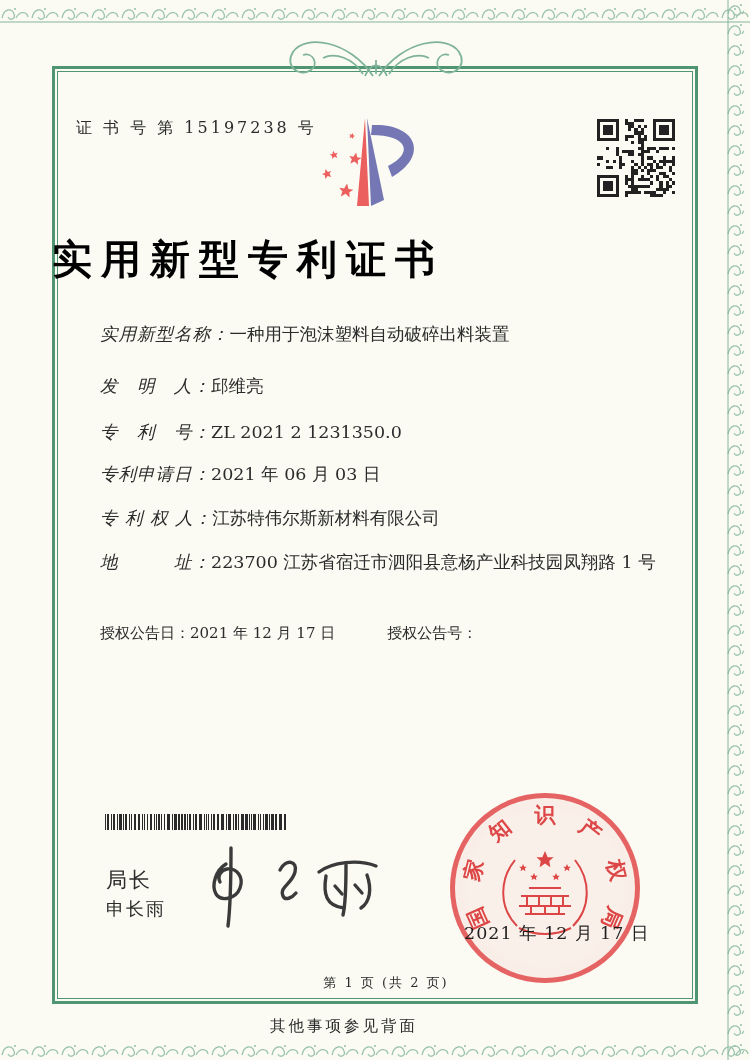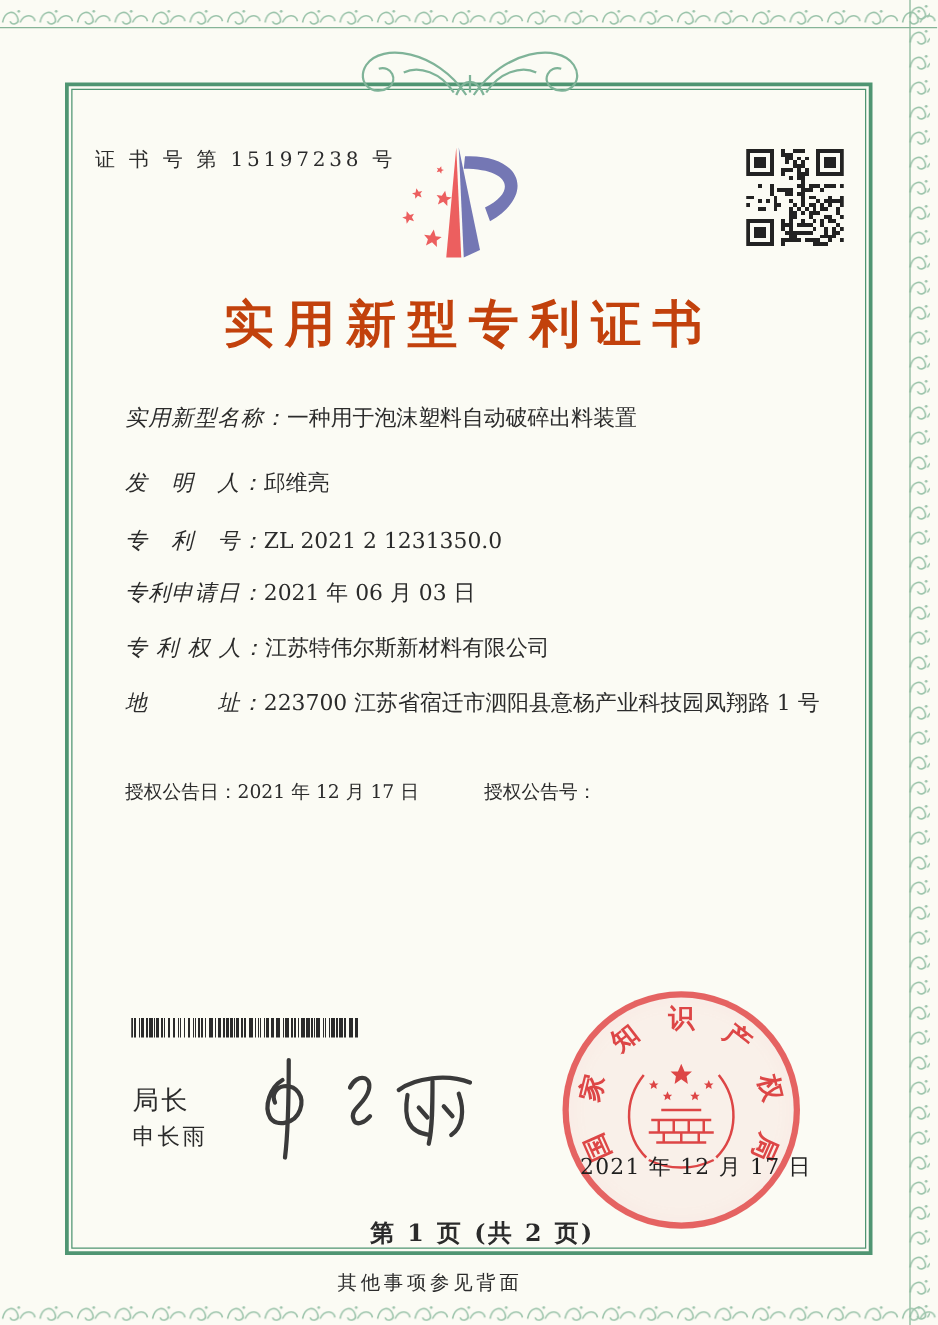--- a/index.html
+++ b/index.html
@@ -31,8 +31,8 @@
   .logo{left:300px;top:103px;width:160px;height:120px;}
   .qr{left:597px;top:119px;width:78px;height:78px;}
   .title{
-    left:52px;top:232px;width:646px;text-align:center;
-    font-size:40px;font-weight:700;letter-spacing:9px;color:#c2410c;
+    left:52px;top:232px;width:646px;text-align:left;
+    font-size:40px;font-weight:700;letter-spacing:9px;color:#000000;
   }
 
   

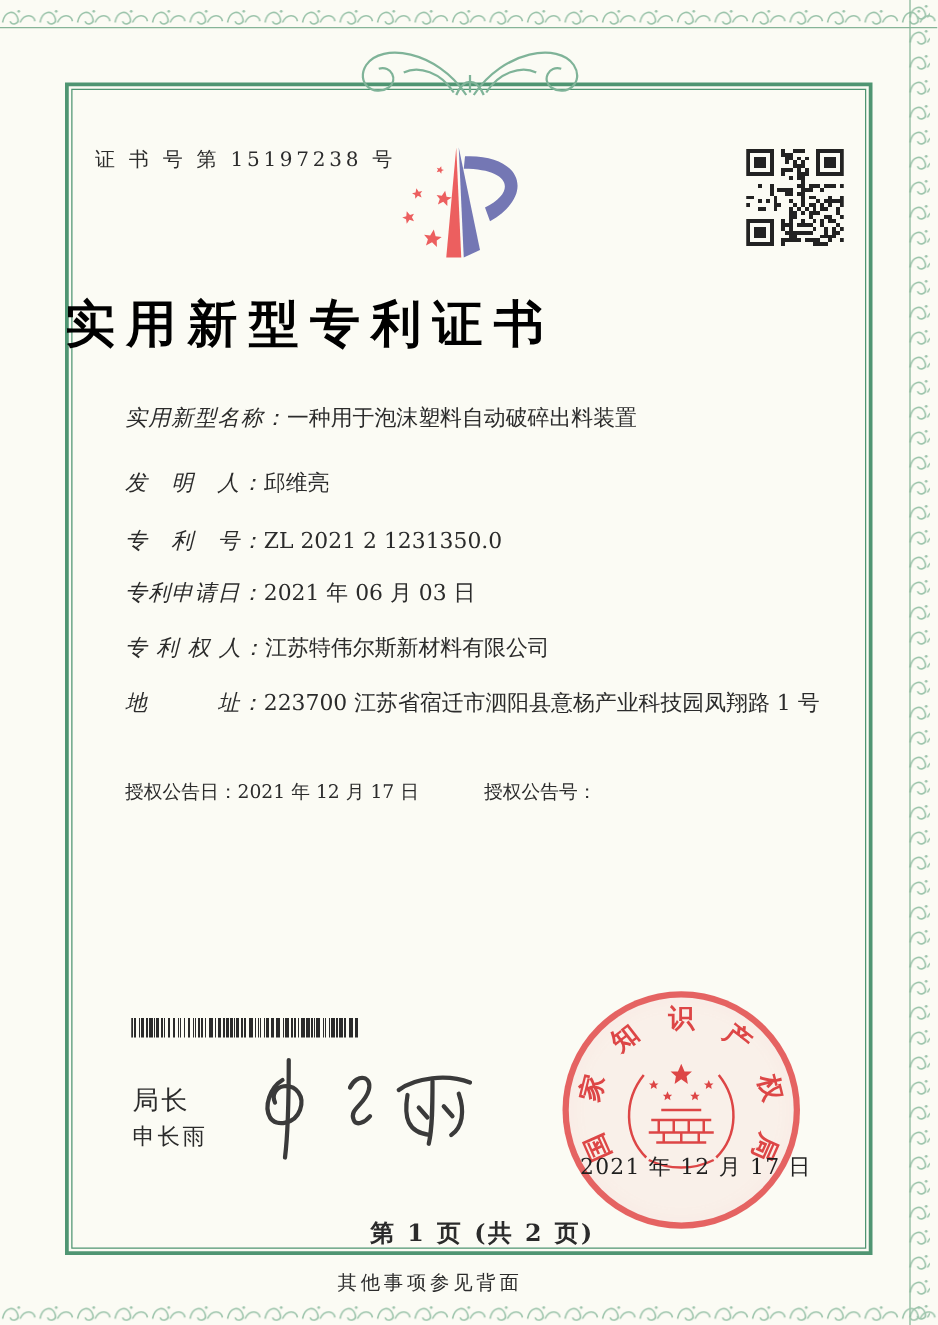--- a/index.html
+++ b/index.html
@@ -75,7 +75,7 @@
   .seal-date{left:464px;top:921px;font-size:17.5px;color:#1f1f1f;letter-spacing:1px;z-index:3;}
 
   
-  .page-info{left:52px;top:974px;width:668px;text-align:center;font-size:19px;letter-spacing:2px;font-weight:bold;}
+  .page-info{left:52px;top:974px;width:668px;text-align:center;font-size:13px;letter-spacing:2px;}
   .back-note{left:0;top:1016px;width:688px;text-align:center;font-size:15.5px;letter-spacing:3px;}
 </style>
 </head>

